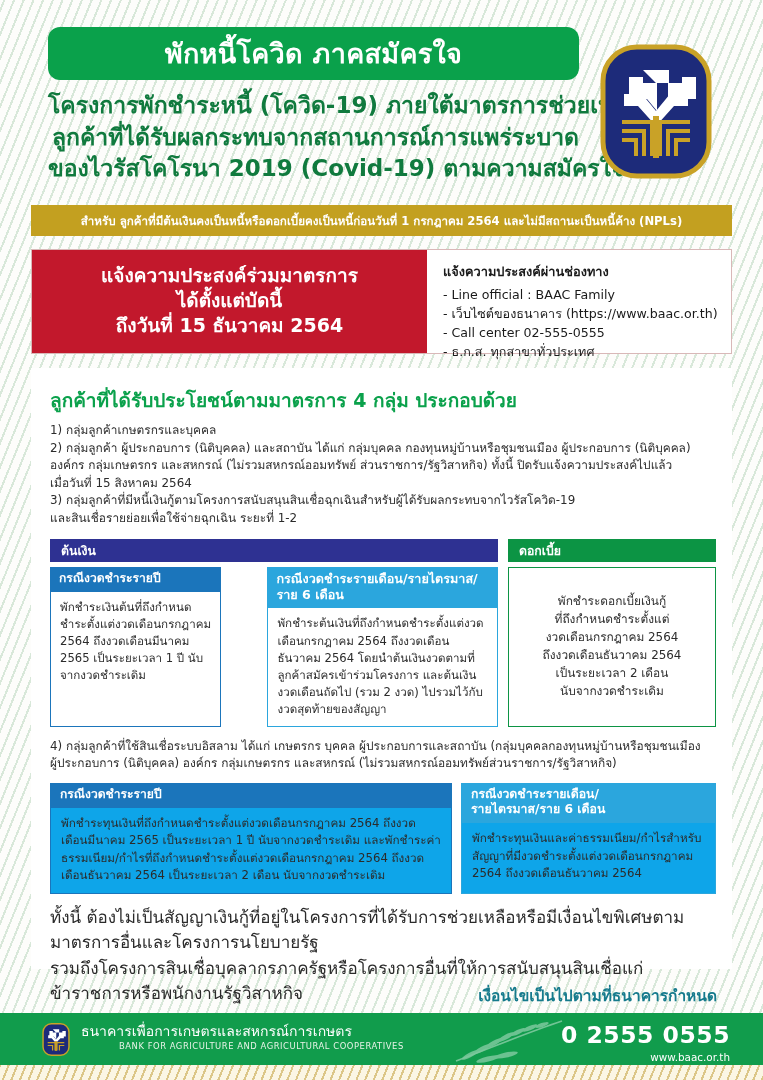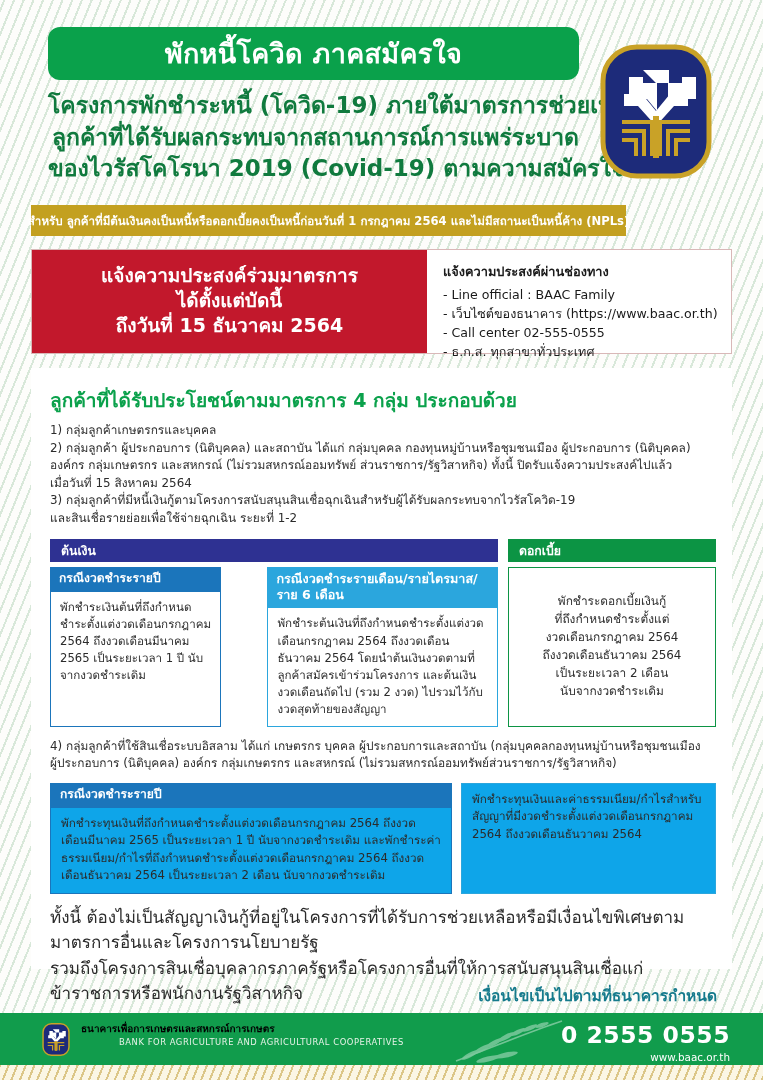--- a/index.html
+++ b/index.html
@@ -87,7 +87,7 @@
     position: absolute;
     left: 31px;
     top: 205px;
-    width: 595px;
+    width: 701px;
     height: 31px;
     background: #c3a020;
     display: flex;

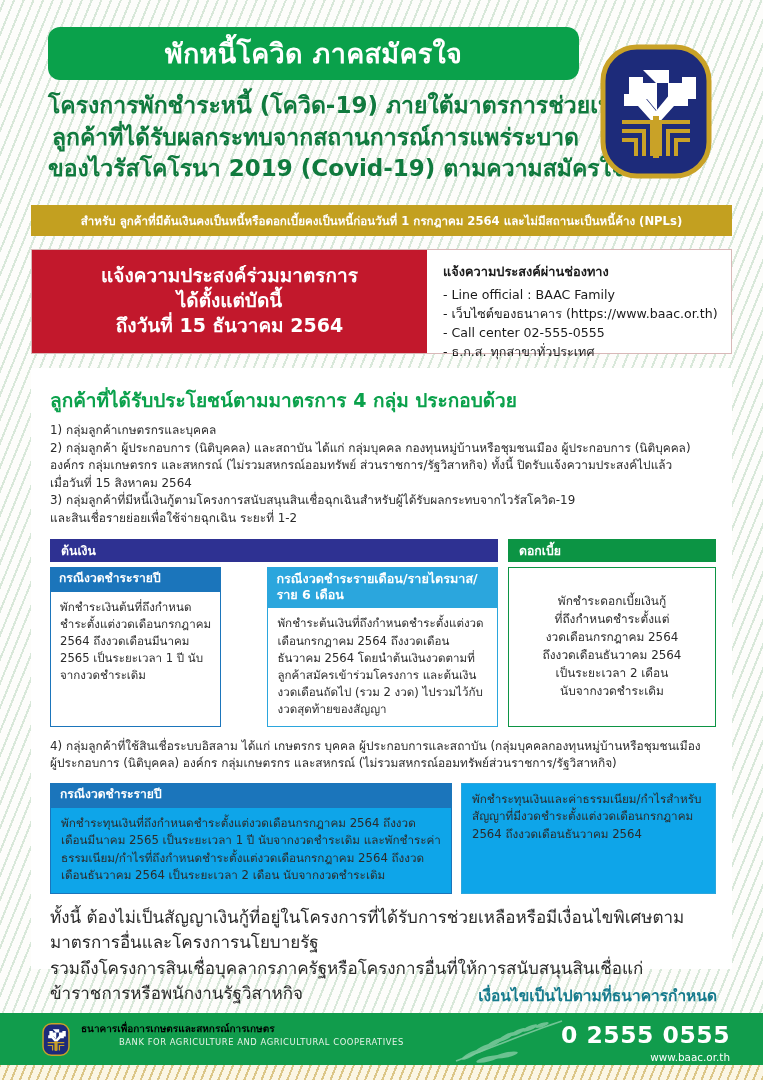--- a/index.html
+++ b/index.html
@@ -503,6 +503,10 @@
           <div class="bbody bbody-a">พักชำระทุนเงินที่ถึงกำหนดชำระตั้งแต่งวดเดือนกรกฎาคม 2564 ถึงงวดเดือนมีนาคม 2565 เป็นระยะเวลา 1 ปี นับจากงวดชำระเดิม และพักชำระค่าธรรมเนียม/กำไรที่ถึงกำหนดชำระตั้งแต่งวดเดือนกรกฎาคม 2564 ถึงงวดเดือนธันวาคม 2564 เป็นระยะเวลา 2 เดือน นับจากงวดชำระเดิม</div>
         </div>
         <div class="bcard-b">
+          <div class="bhead bhead-light">
+            <span>กรณีงวดชำระรายเดือน/</span><br>
+            <span>รายไตรมาส/ราย 6 เดือน</span>
+          </div>
           <div class="bbody bbody-b">พักชำระทุนเงินและค่าธรรมเนียม/กำไรสำหรับสัญญาที่มีงวดชำระตั้งแต่งวดเดือนกรกฎาคม 2564 ถึงงวดเดือนธันวาคม 2564</div>
         </div>
       </div>

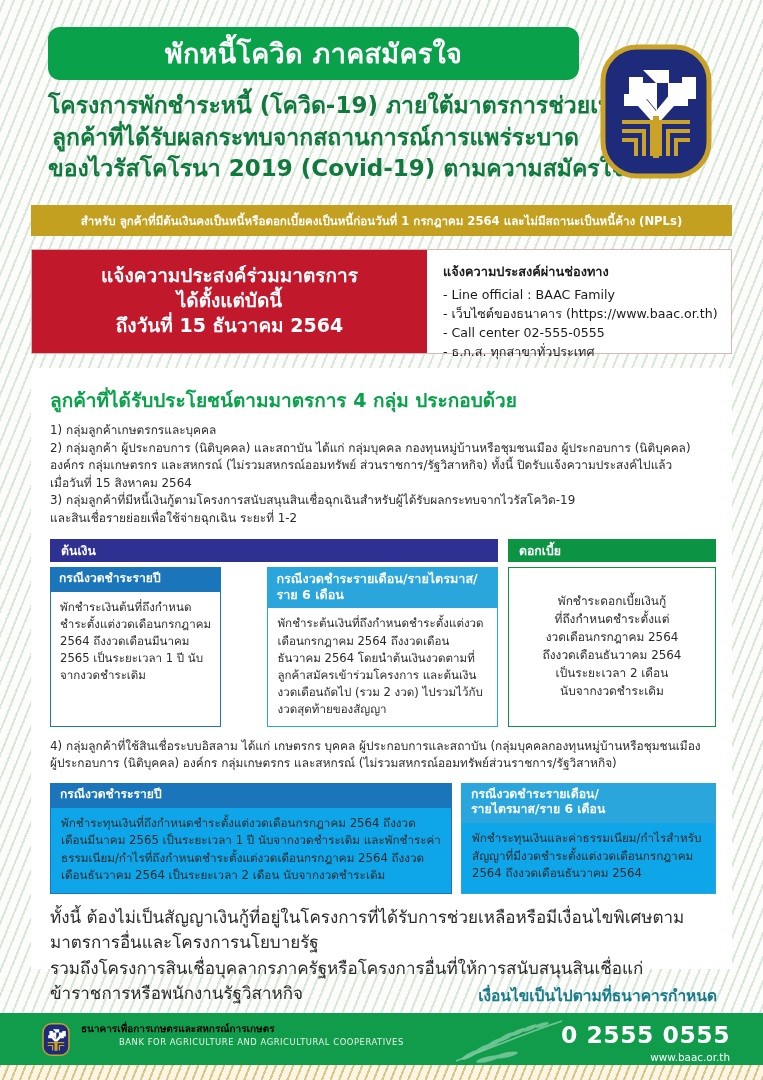--- a/index.html
+++ b/index.html
@@ -321,9 +321,9 @@
     top: 11px;
   }
   .footer-names .th {
-    color: #000000;
-    font-size: 10px;
-    font-weight: bold;
+    color: #ffffff;
+    font-size: 14px;
+    font-weight: normal;
     line-height: 1.08;
     white-space: nowrap;
   }

